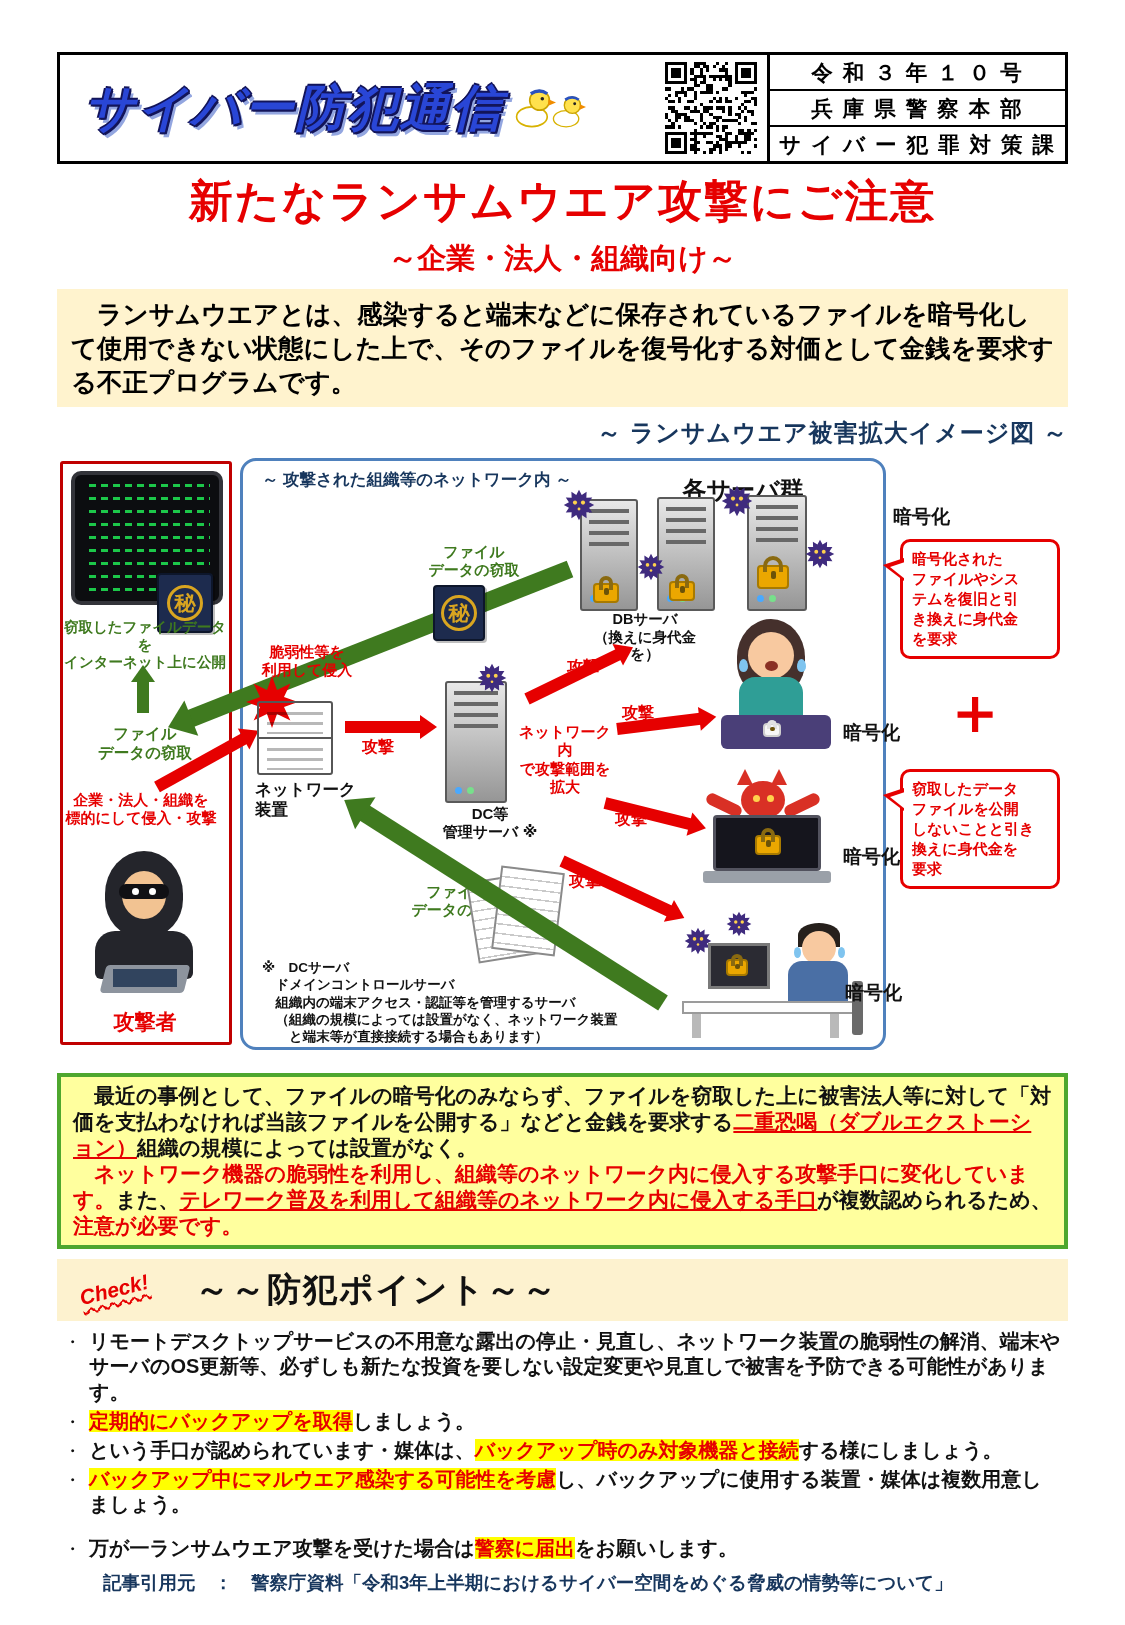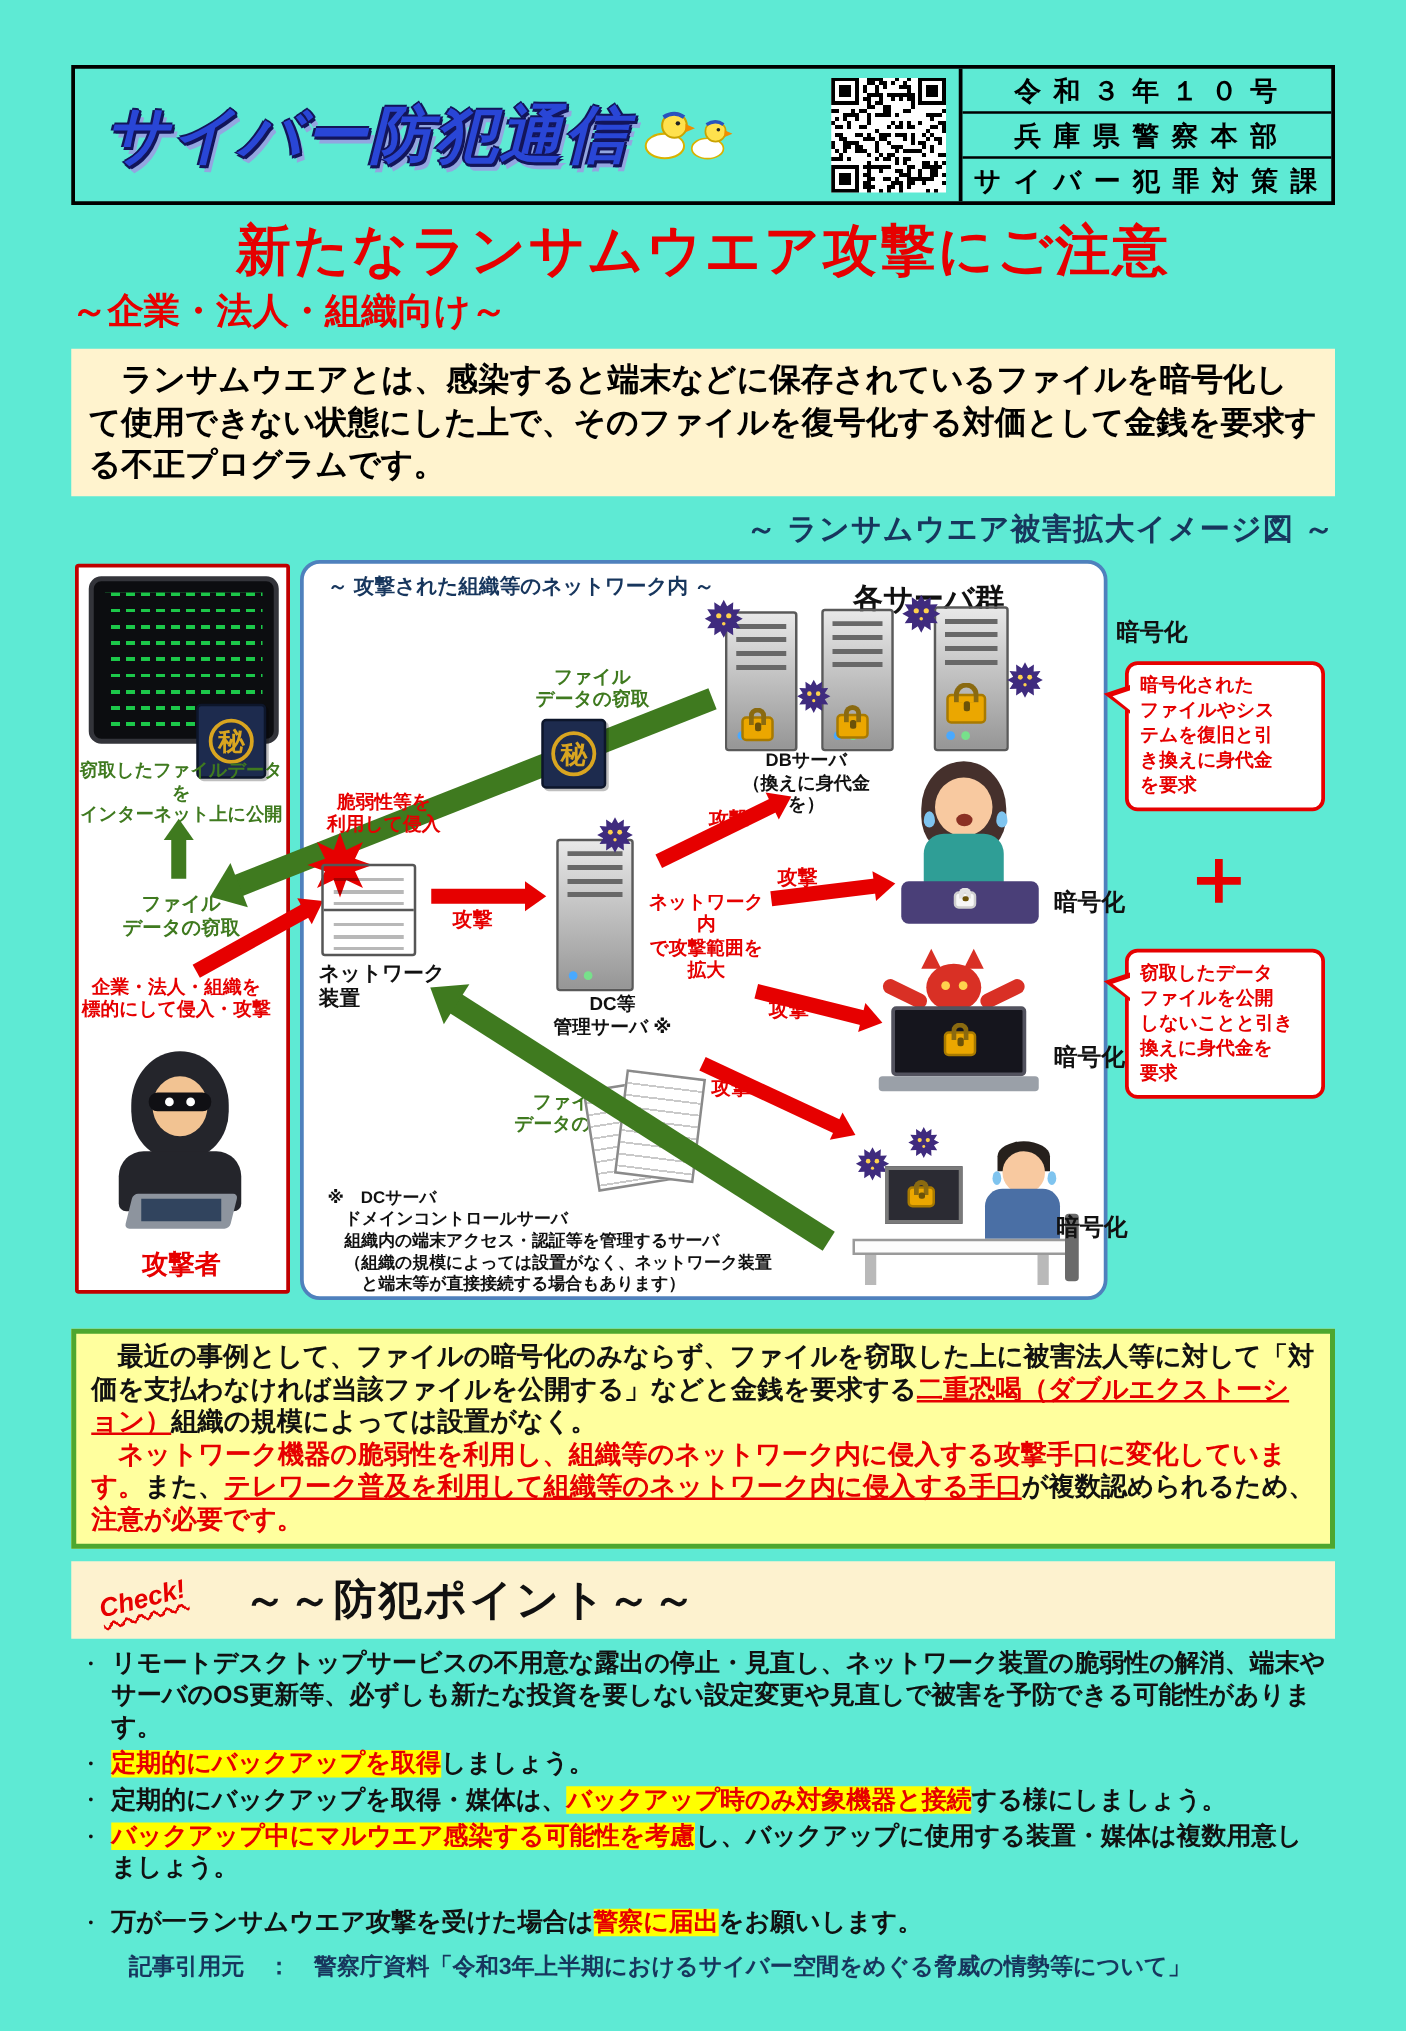--- a/index.html
+++ b/index.html
@@ -4,7 +4,7 @@
 <style>
 *{margin:0;padding:0;box-sizing:border-box;}
 body{background:#9a9a9a;font-family:"Liberation Sans","DejaVu Sans",sans-serif;}
-.page{width:1125px;height:1625px;background:#5eead4;margin:0 auto;padding:52px 57px 0;overflow:hidden;position:relative;}
+.page{width:1125px;height:1625px;background:#ffffff;margin:0 auto;padding:52px 57px 0;overflow:hidden;position:relative;}
 
 
 .hdr{border:3px solid #000;height:112px;display:flex;}

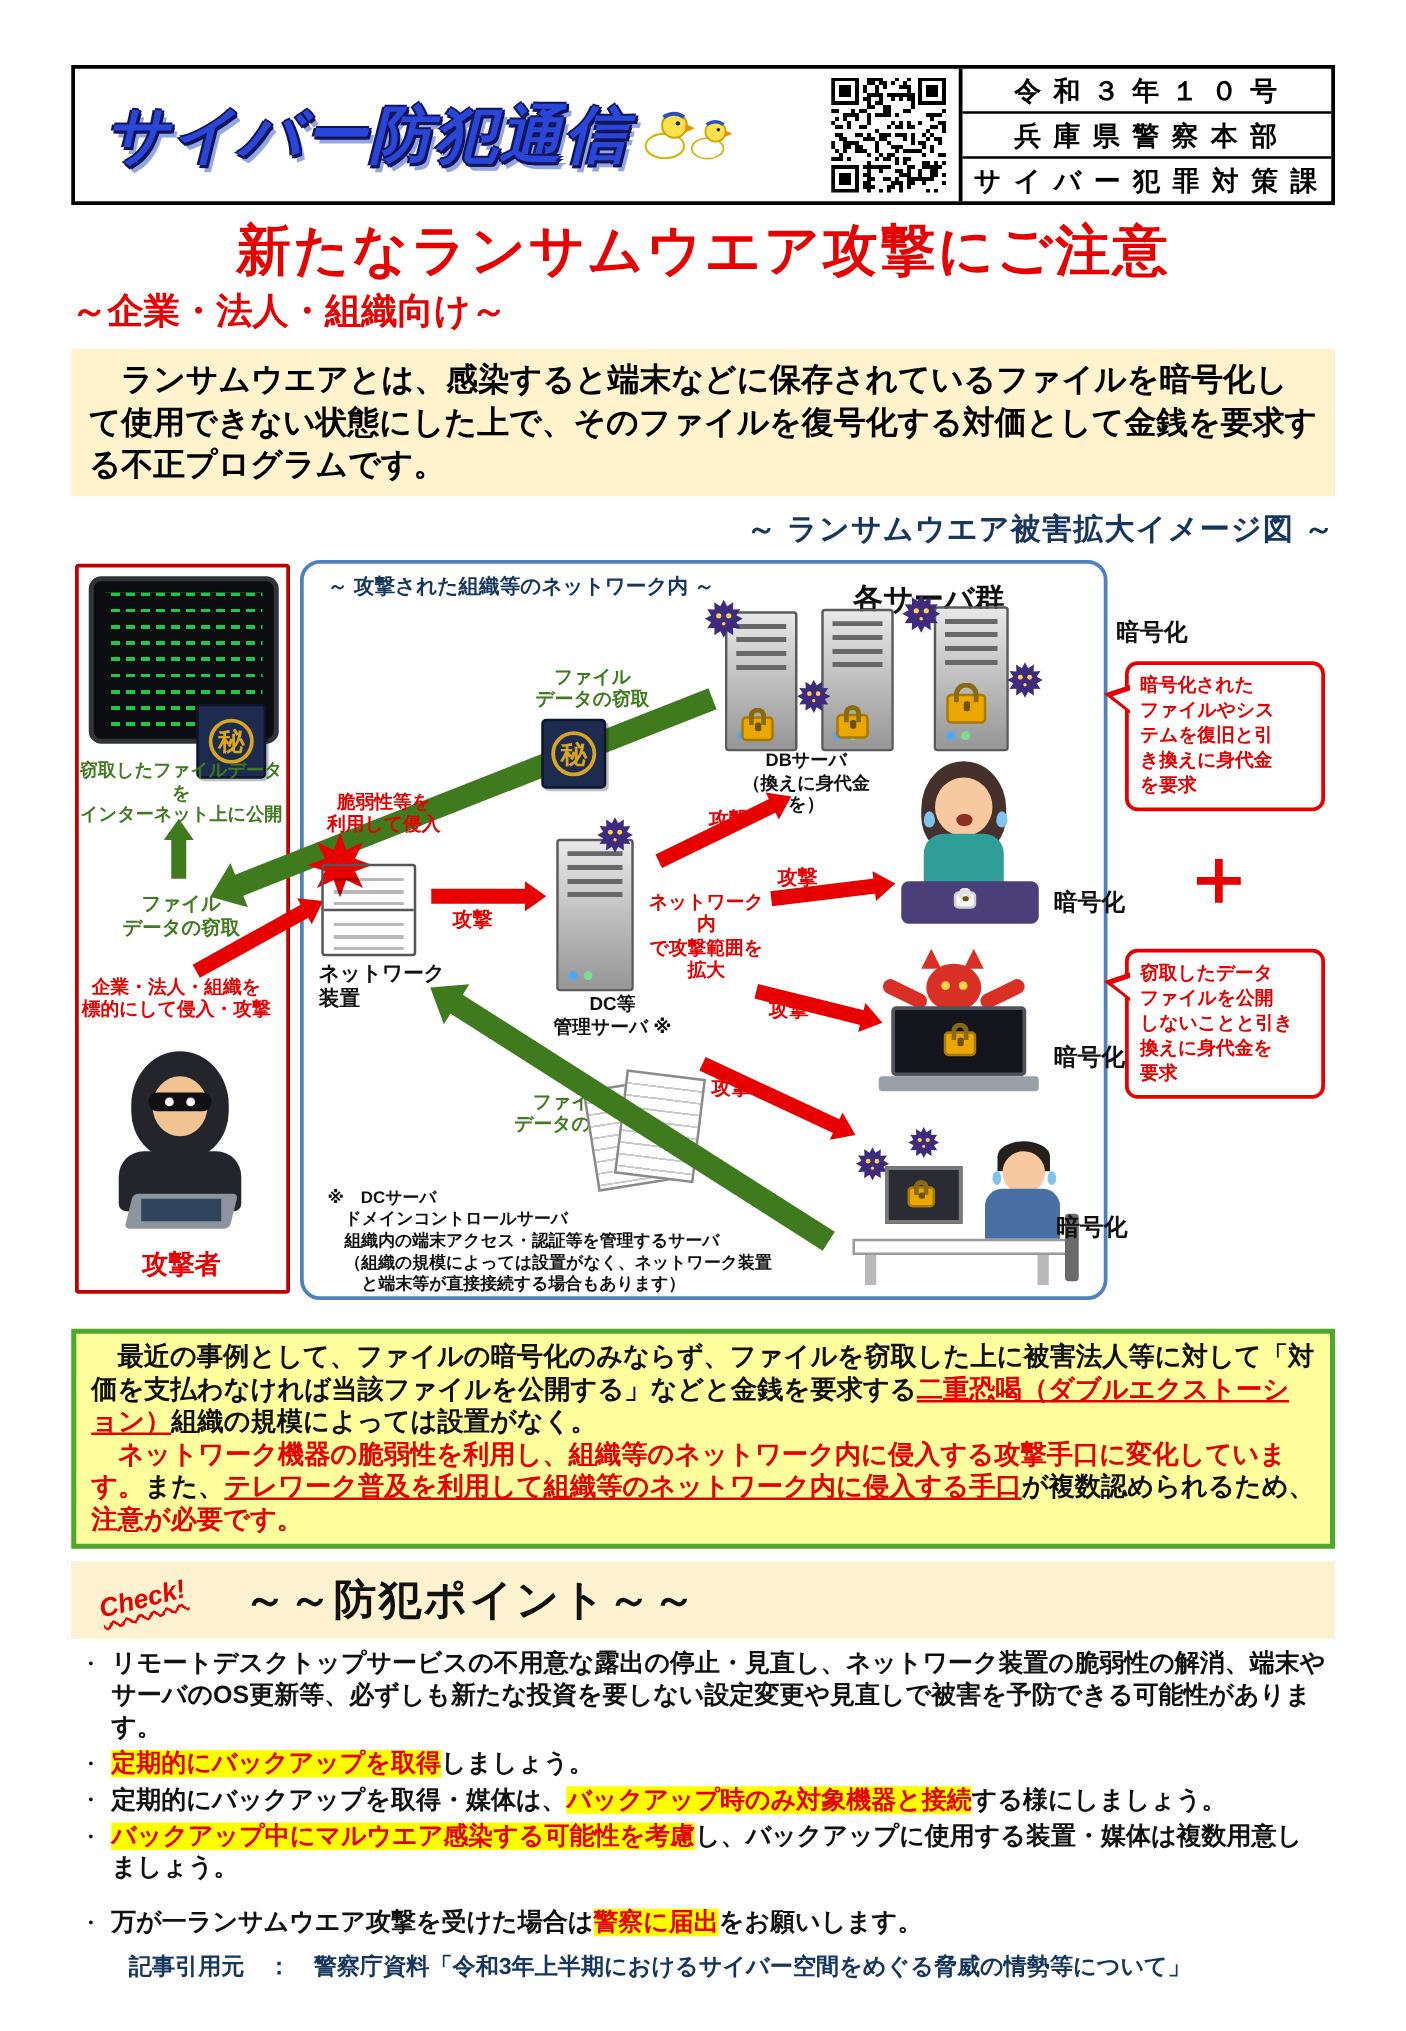--- a/index.html
+++ b/index.html
@@ -20,7 +20,7 @@
 
 
 .h-title{margin-top:12px;text-align:center;font-size:44px;font-weight:900;color:var(--title-red,#e60000);letter-spacing:2px;line-height:1.15;}
-.h-sub{text-align:left;font-size:29px;font-weight:900;color:var(--title-red,#e60000);margin-top:2px;}
+.h-sub{text-align:center;font-size:29px;font-weight:900;color:var(--title-red,#e60000);margin-top:12px;}
 
 
 .intro{margin-top:10px;background:var(--intro-bg,#fff3ce);padding:8px 14px;font-size:25.5px;font-weight:bold;line-height:1.34;color:#000;}

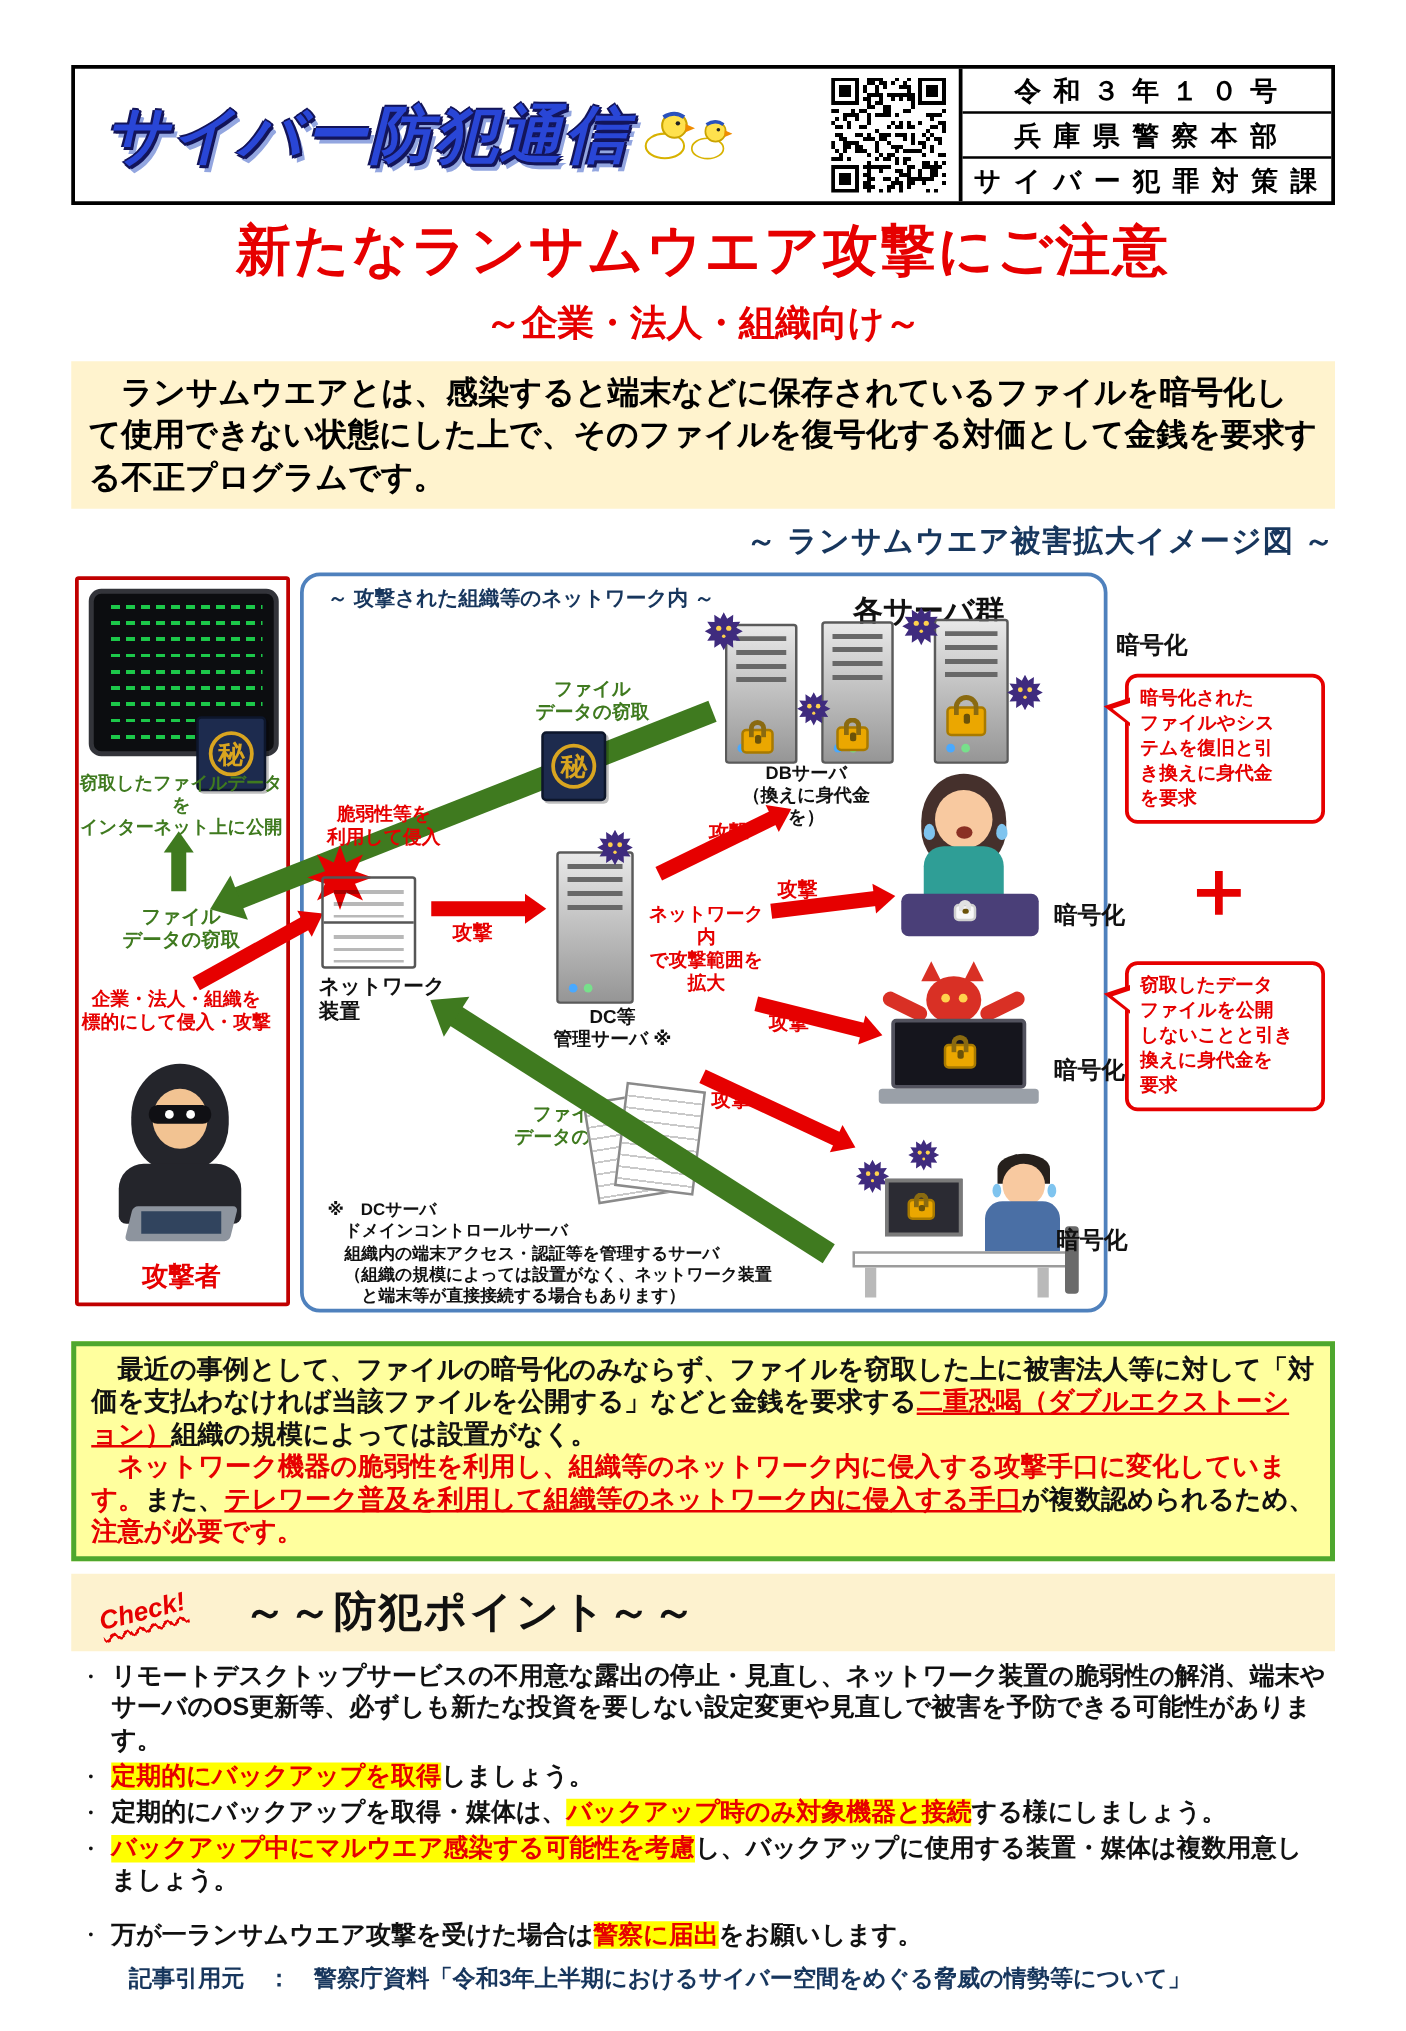--- a/index.html
+++ b/index.html
@@ -678,7 +678,7 @@
       </li>
     <li>
         <span class="b">・</span>
-        <span class="t"><span>定期的にバックアップを取得・媒体は、</span><span class="hl">バックアップ時のみ対象機器と接続</span><span>する様にしましょう。</span></span>
+        <span class="t"><span>という手口が認められています・媒体は、</span><span class="hl">バックアップ時のみ対象機器と接続</span><span>する様にしましょう。</span></span>
       </li>
     <li>
         <span class="b">・</span>

